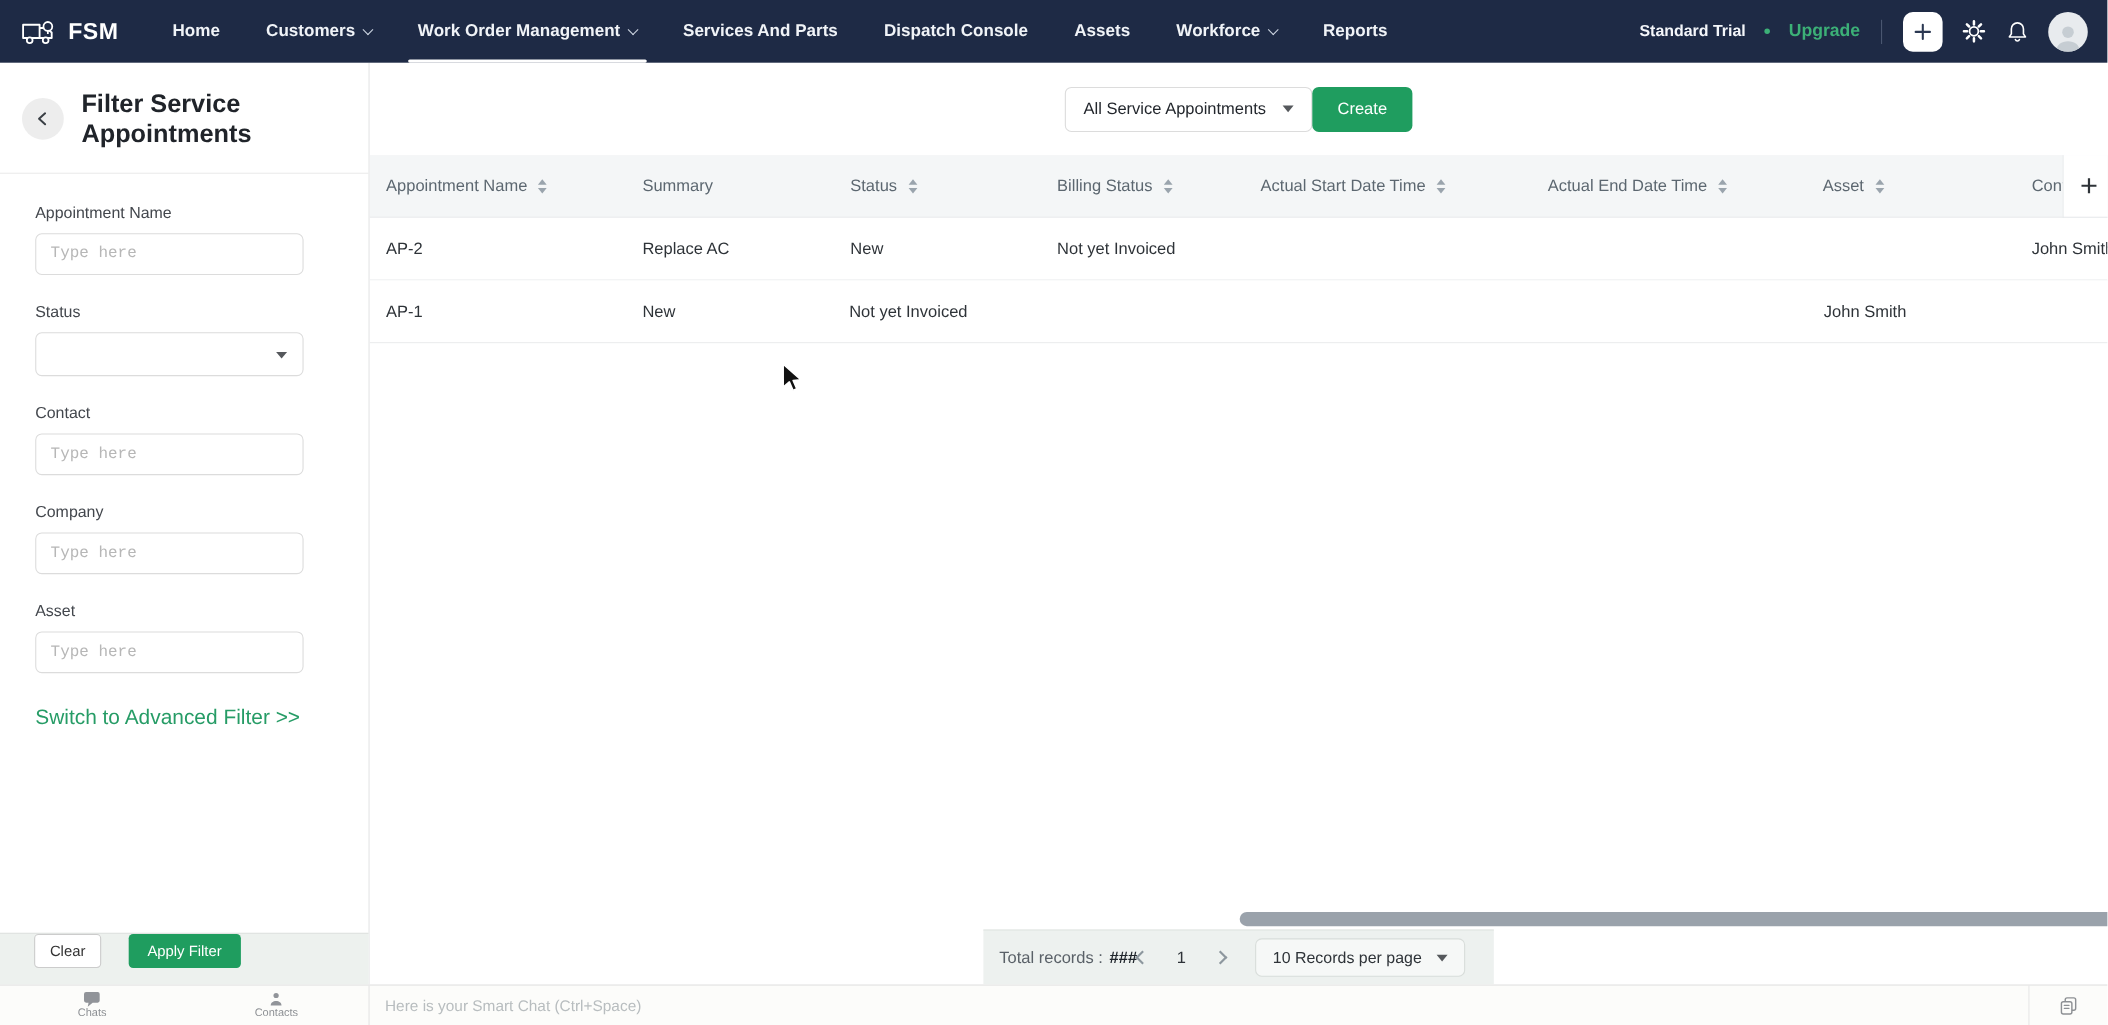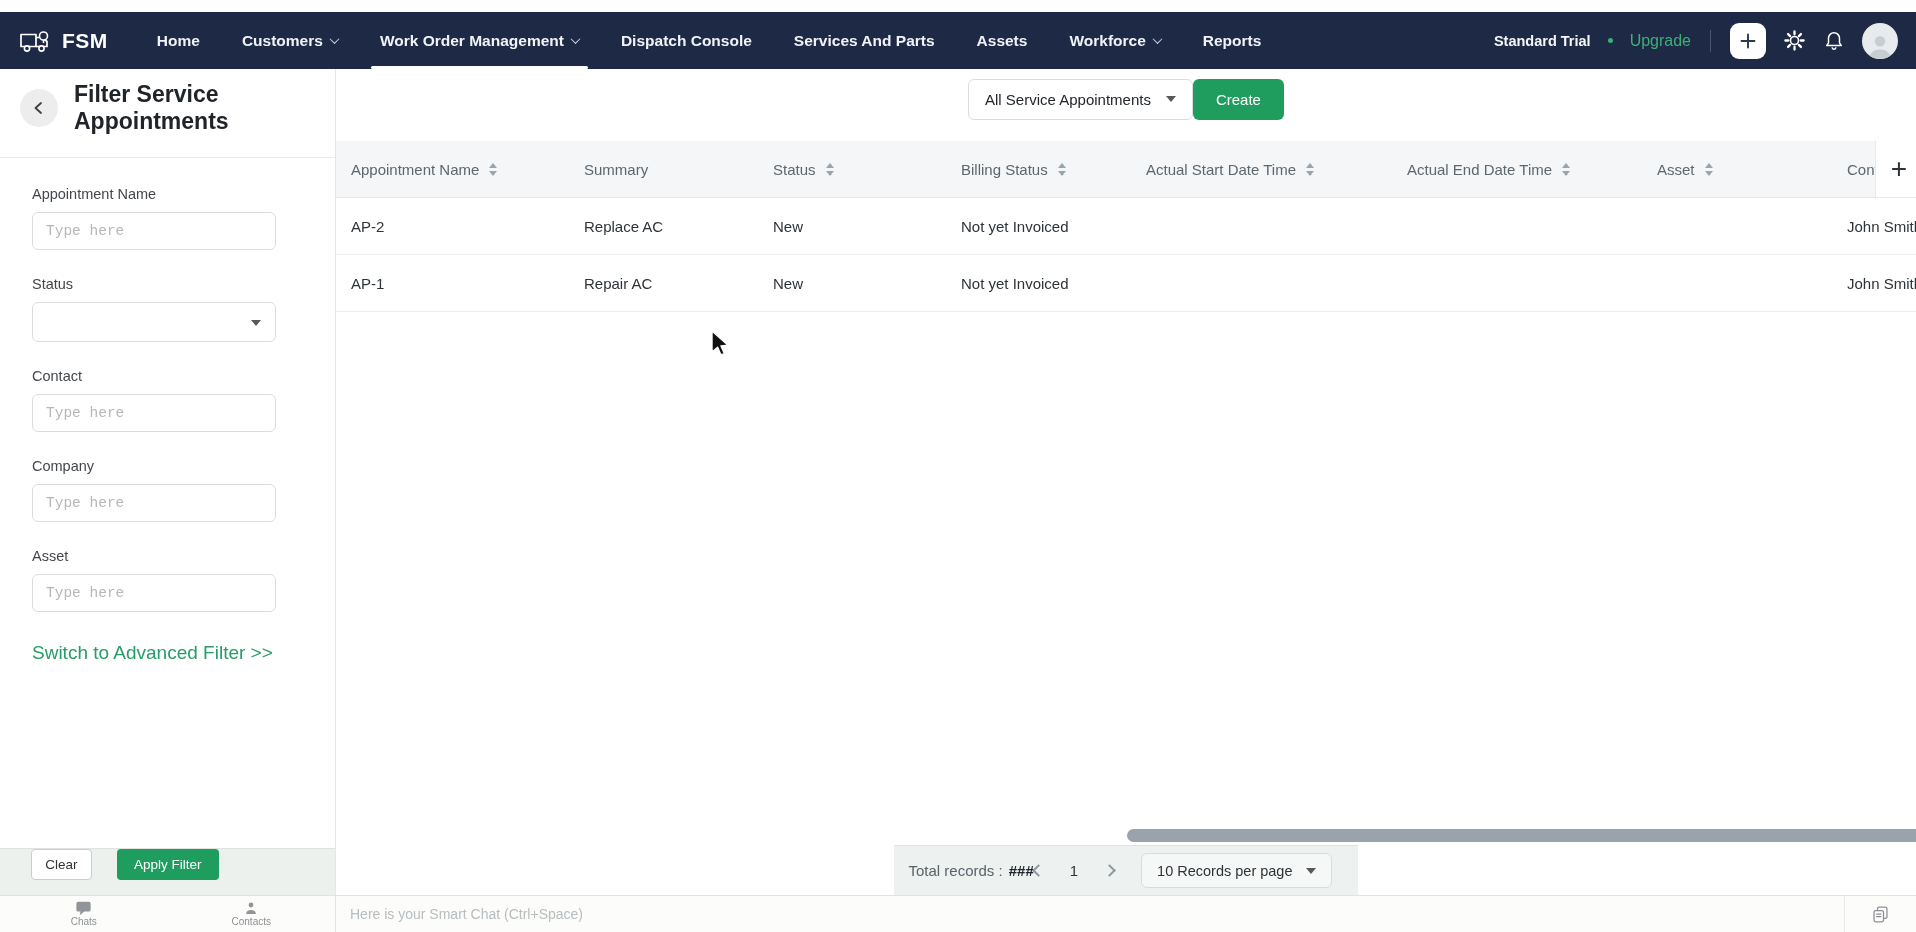--- a/index.html
+++ b/index.html
@@ -7,7 +7,7 @@
     font-family:"Liberation Sans", sans-serif; position:relative; }
 
   
-  .navbar { position:absolute; top:12px; left:0; right:0; height:57px; background:#1e2a45;
+  .navbar { position:absolute; top:0; left:0; right:0; height:57px; background:#1e2a45;
     display:flex; align-items:center; padding:0 18px; color:#fff; z-index:30; }
   .logo { display:flex; align-items:center; gap:10px; margin-right:28px; }
   .logo-text { font-size:21px; font-weight:700; letter-spacing:.5px; color:#fff; }

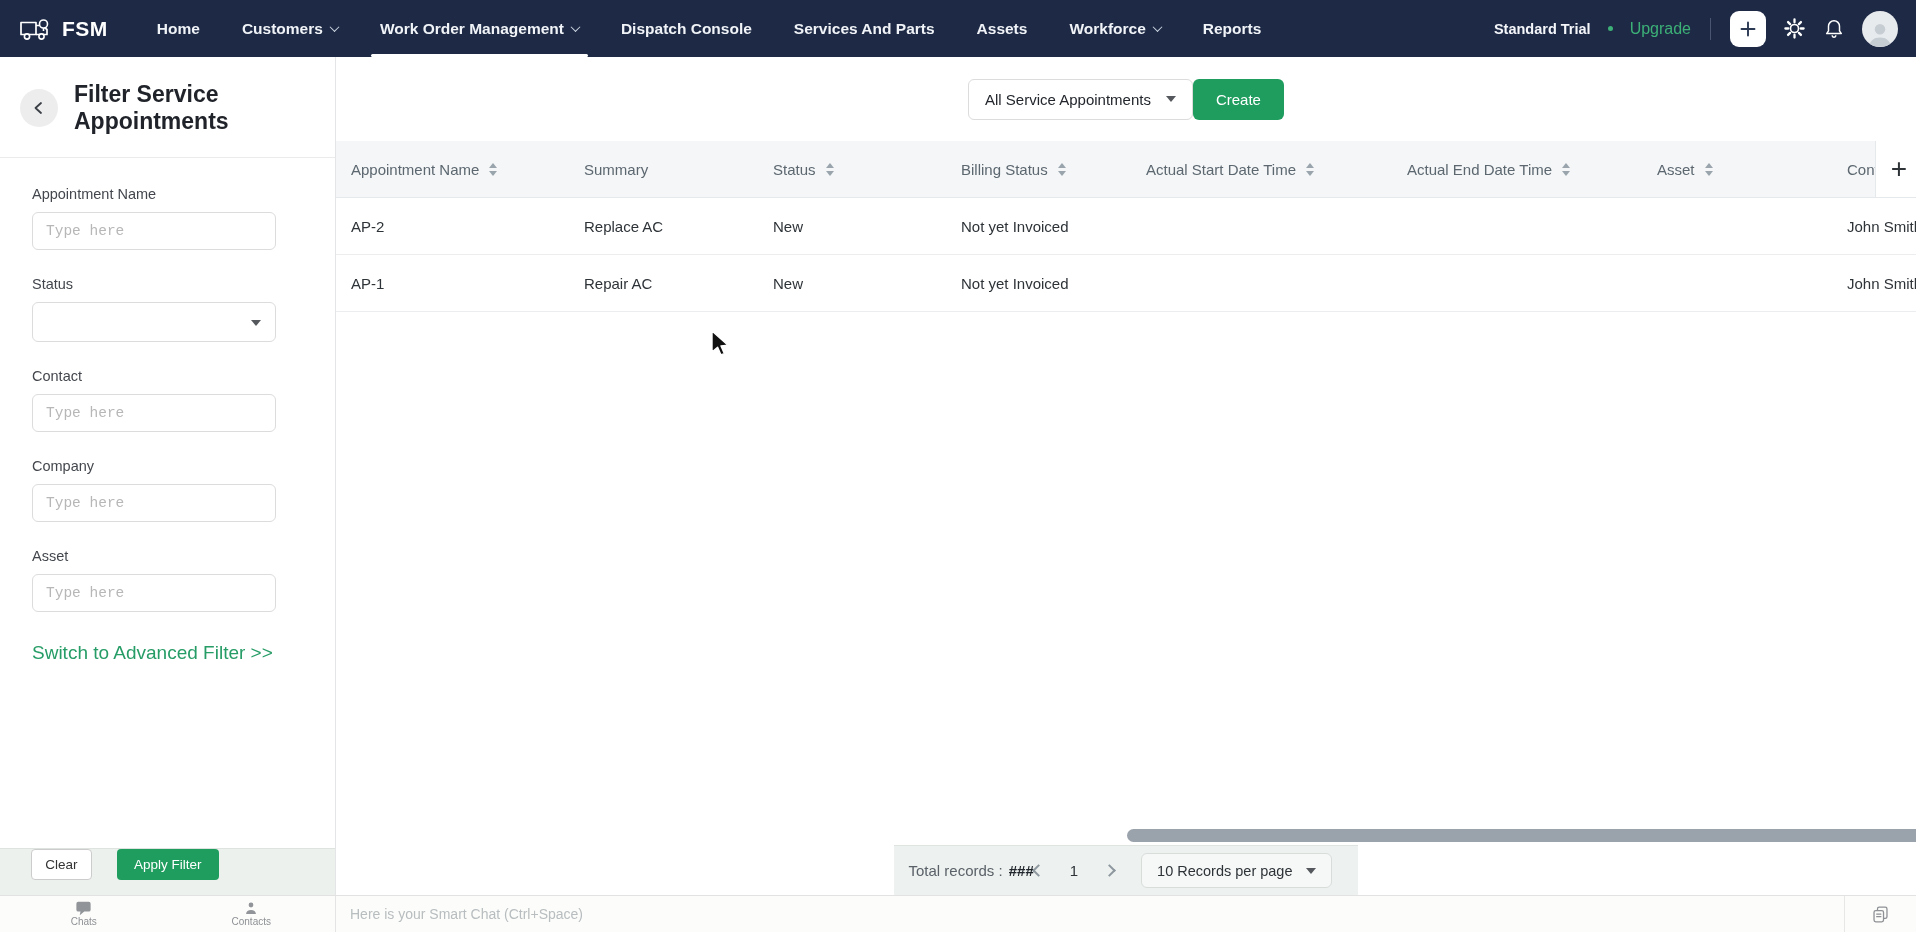--- a/index.html
+++ b/index.html
@@ -143,10 +143,10 @@
       <i class="chev"></i>
     </div>
     <div class="nav-item">
+      <span>Services And Parts</span>
+    </div>
+    <div class="nav-item">
       <span>Dispatch Console</span>
-    </div>
-    <div class="nav-item">
-      <span>Services And Parts</span>
     </div>
     <div class="nav-item">
       <span>Assets</span>

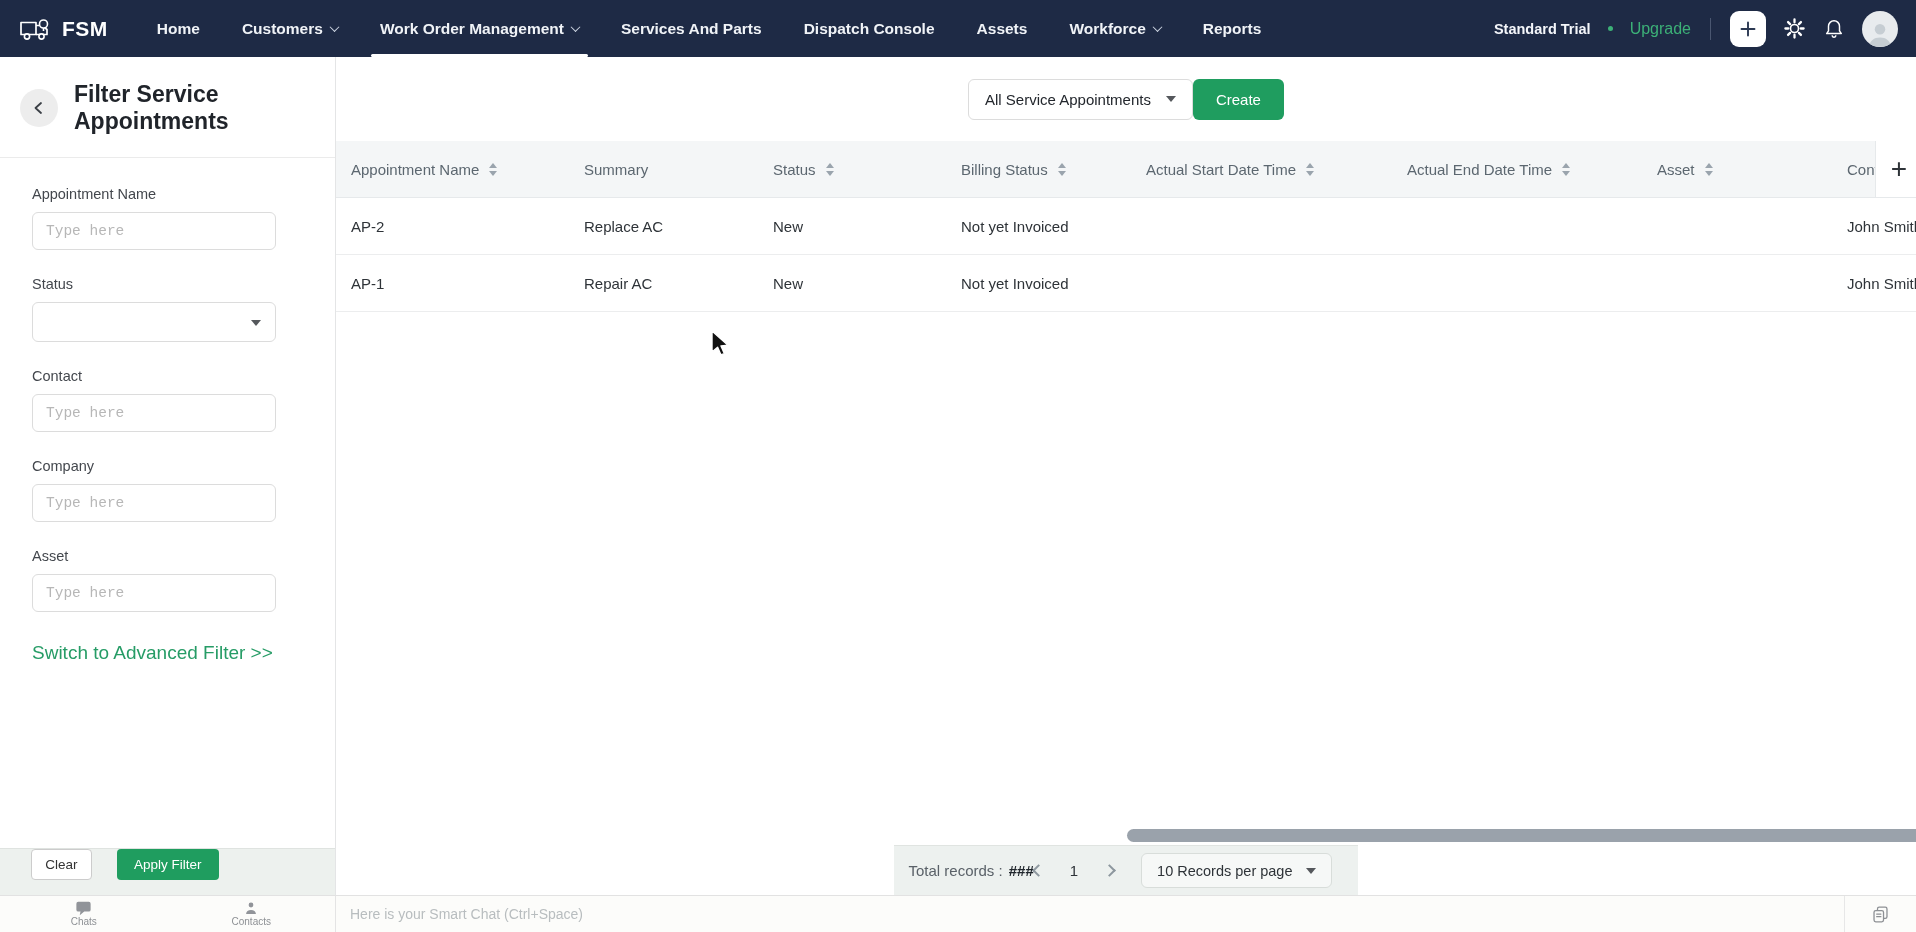--- a/index.html
+++ b/index.html
@@ -21,7 +21,7 @@
   .nav-right { margin-left:auto; display:flex; align-items:center; gap:17px; }
   .trial { font-size:14.5px; font-weight:600; color:#f4f6fa; }
   .dot { width:5px; height:5px; border-radius:50%; background:#3cb077; }
-  .upgrade { font-size:16px; font-weight:400; color:#3cb077; cursor:pointer; }
+  .upgrade { font-size:16px; font-weight:700; color:#3cb077; cursor:pointer; }
   .vdiv { width:1px; height:22px; background:#4a5670; margin:0 2px; }
   .plus-box { width:36px; height:36px; background:#fff; border-radius:9px; display:flex;
     align-items:center; justify-content:center; cursor:pointer; }

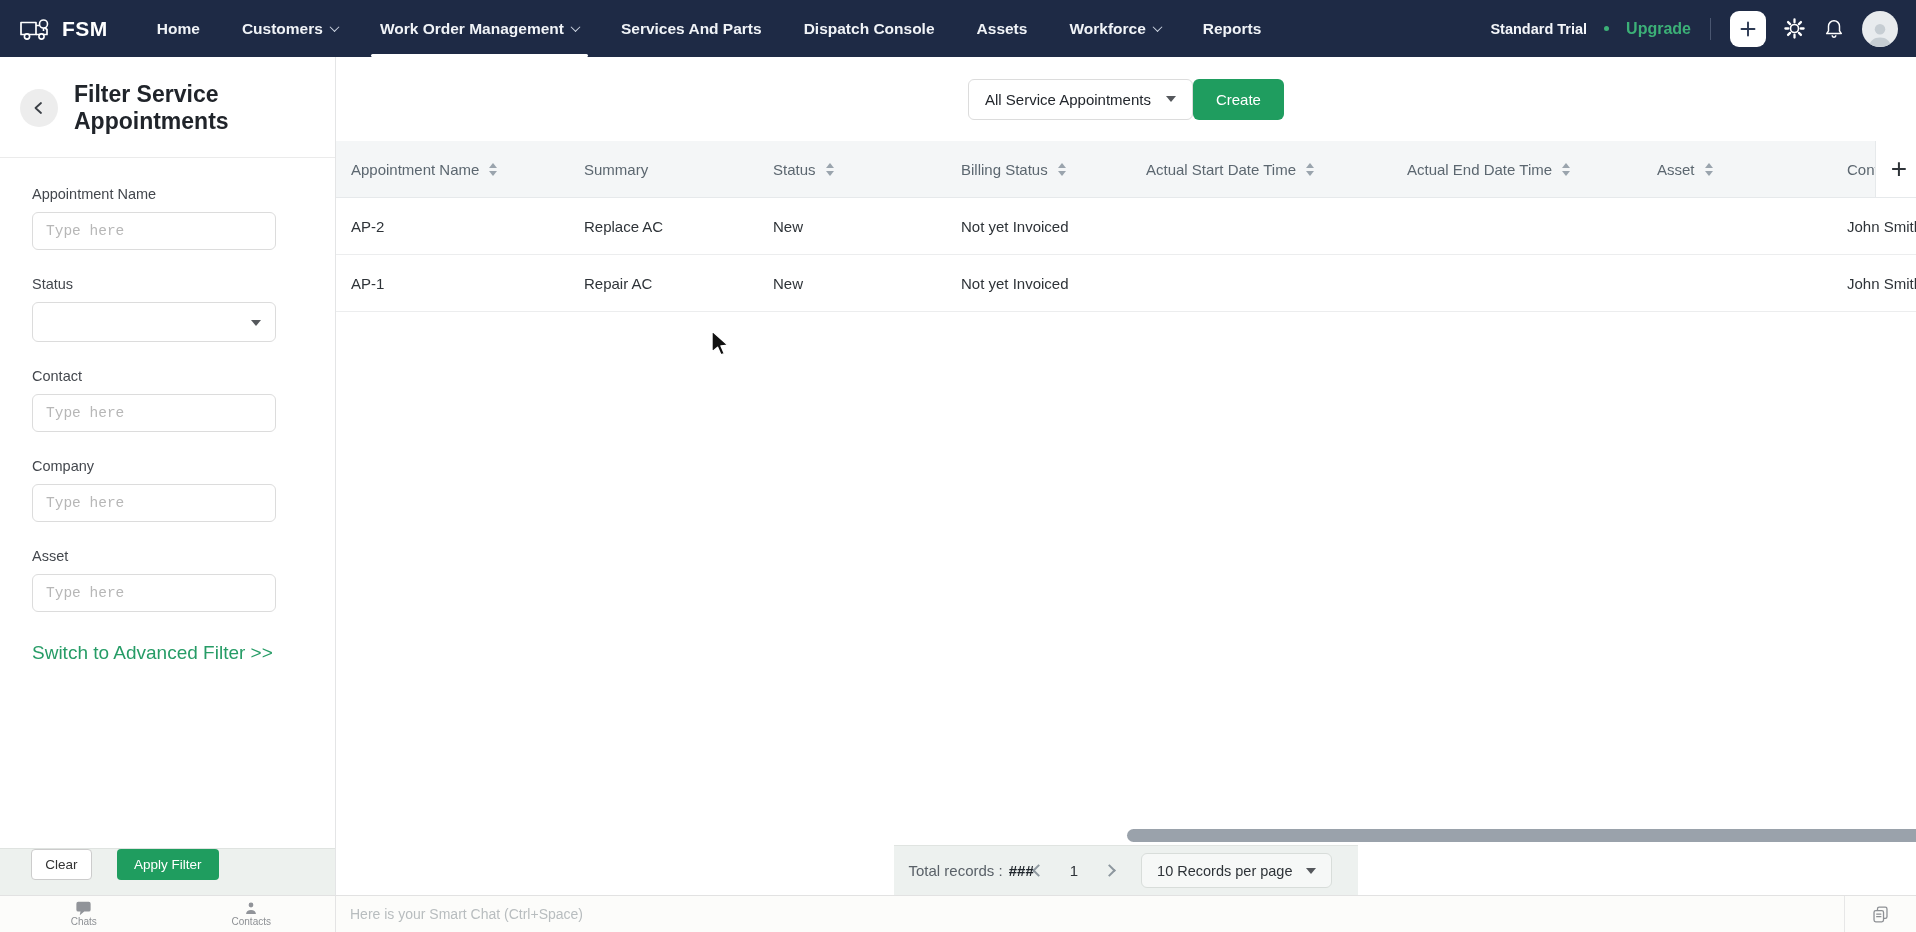--- a/index.html
+++ b/index.html
@@ -308,7 +308,6 @@
     </div>
     <div class="trow">
       <div class="td c0">AP-1</div>
-      <div class="td c1">Repair AC</div>
       <div class="td c2">New</div>
       <div class="td c3">Not yet Invoiced</div>
       <div class="td c4"></div>

